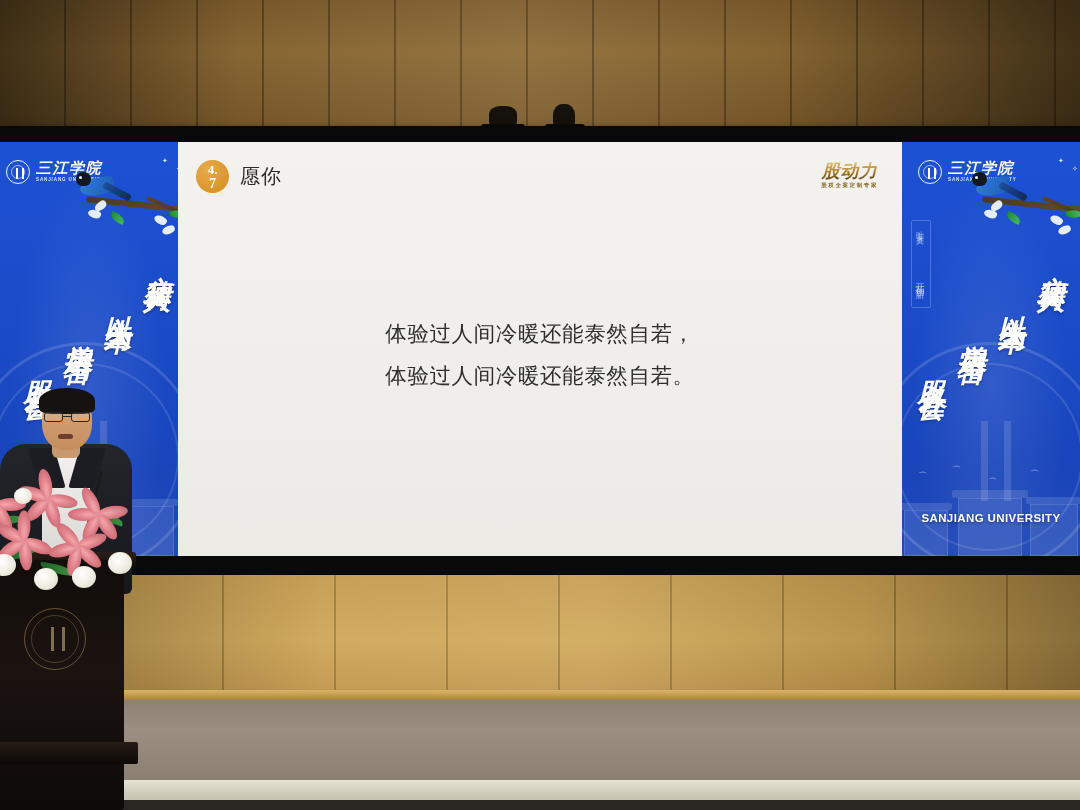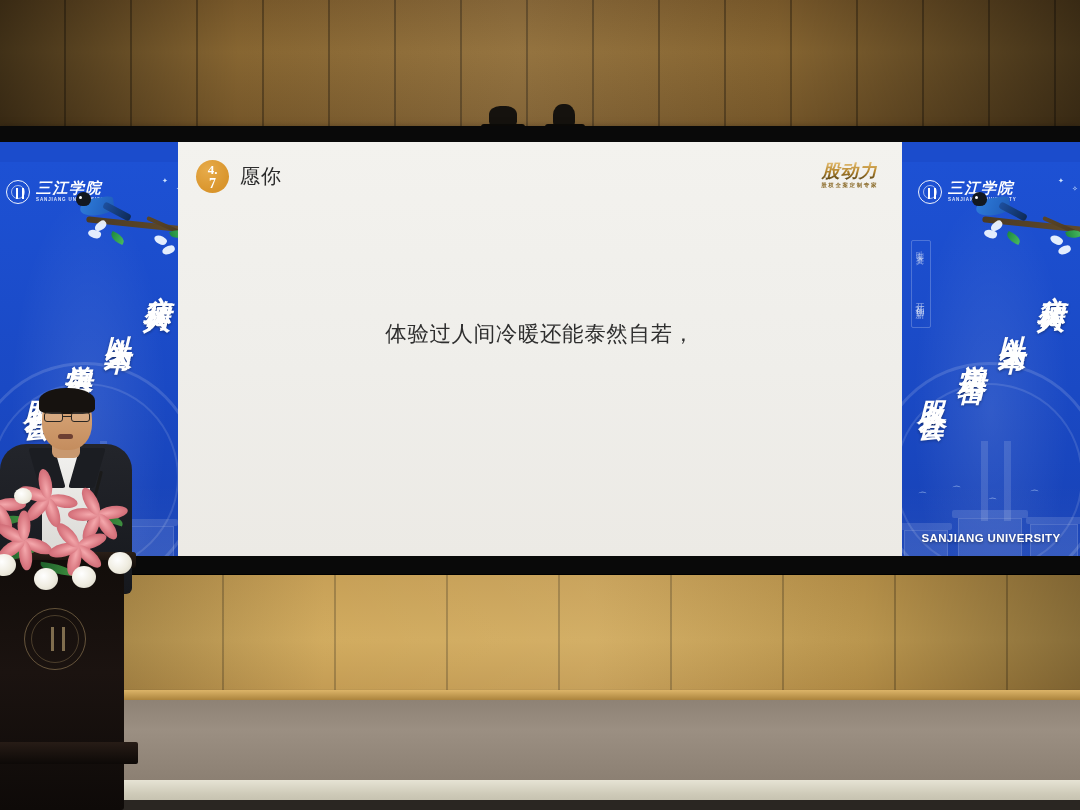--- a/index.html
+++ b/index.html
@@ -70,7 +70,6 @@
       radial-gradient(ellipse at 50% 60%, rgba(255,255,255,.10) 0%, rgba(255,255,255,0) 62%),
       linear-gradient(180deg,#1d51d4 0%,#1a49c4 55%,#1741b4 100%);
     overflow:hidden;
-    margin-top:20px;
   }
   .blue-left{ left:0; }
   .blue-right{ right:0; }

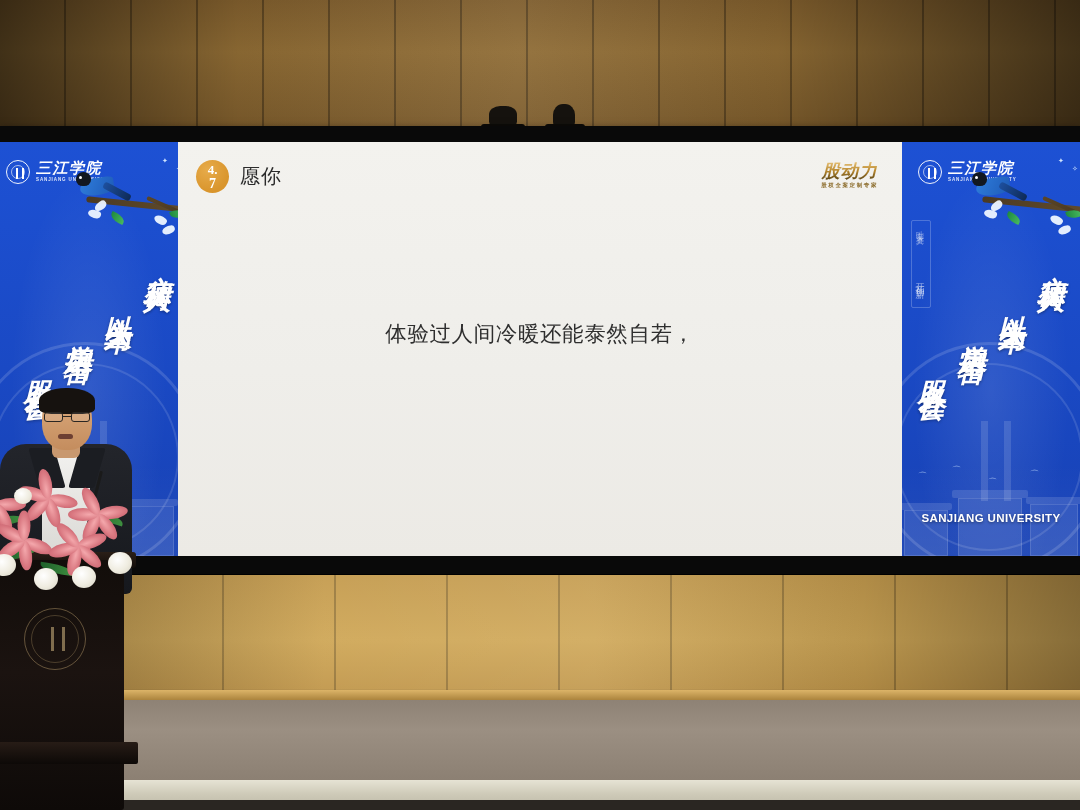--- a/index.html
+++ b/index.html
@@ -497,6 +497,7 @@
 
       <div class="slide-body">
         <div class="slide-line">体验过人间冷暖还能泰然自若，</div>
+        <div class="slide-line">体验过人间冷暖还能泰然自若。</div>
       </div>
     </div>
   </div>

